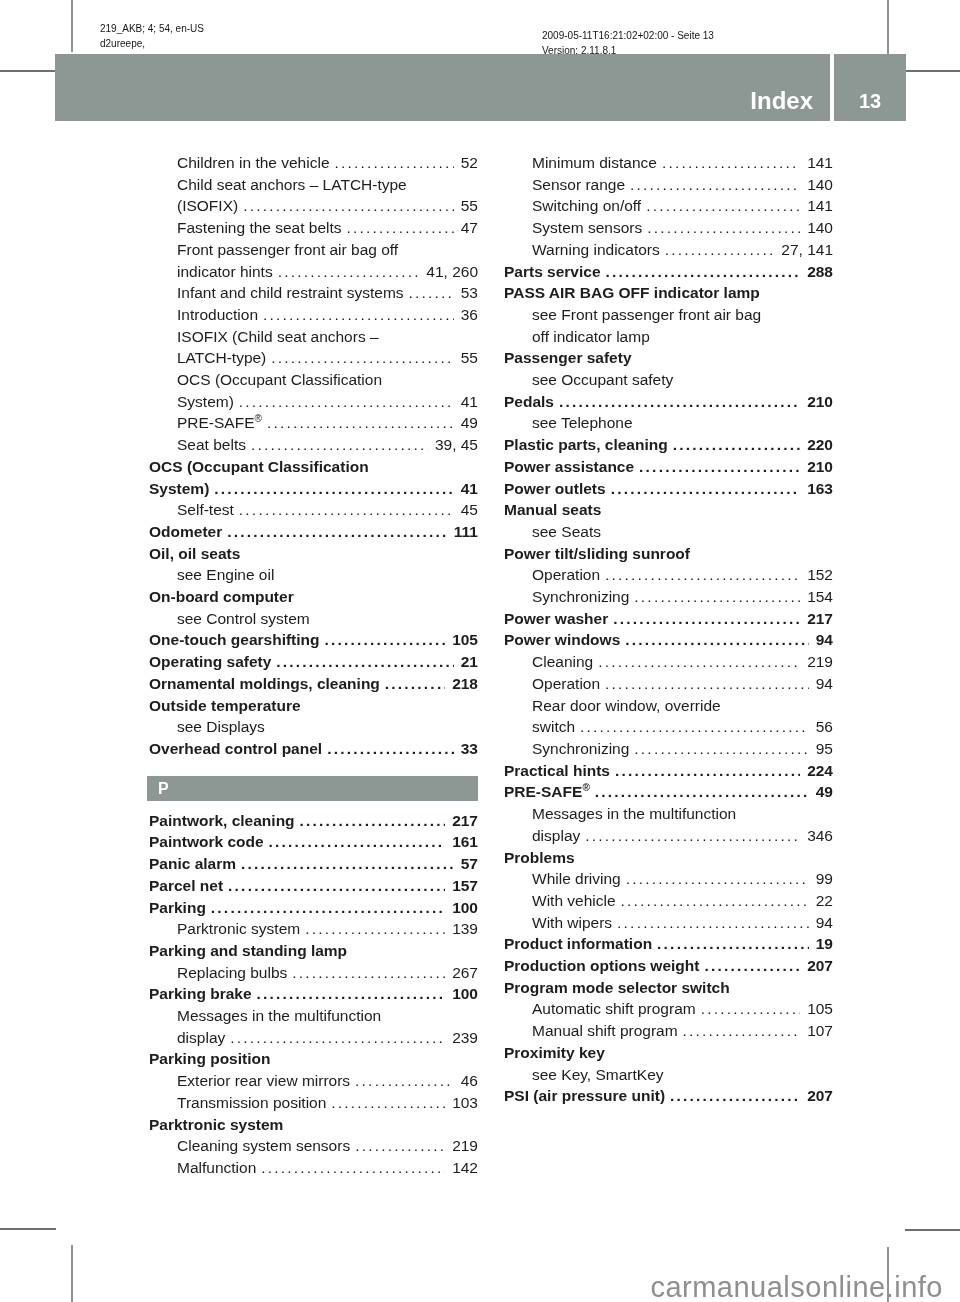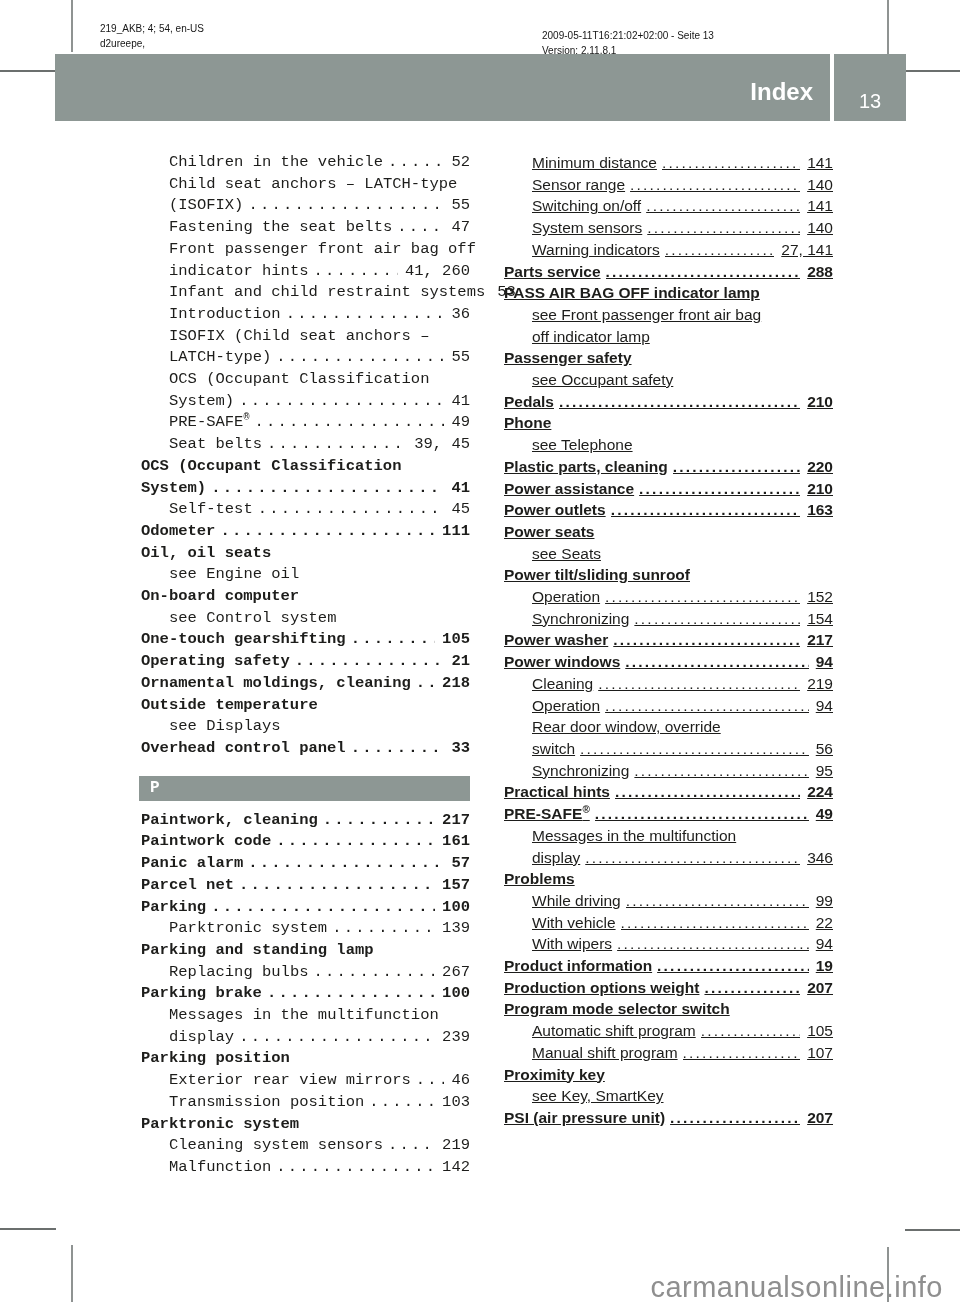--- a/index.html
+++ b/index.html
@@ -19,7 +19,7 @@
     position:absolute; left:55px; top:54px; width:775px; height:67px;
     background:#8d9794; box-sizing:border-box;
     display:flex; align-items:flex-end; justify-content:flex-end;
-    padding:0 17px 15px 0;
+    padding:0 17px 6px 0;
     color:#ffffff; font-weight:bold; font-size:24px;
   }
   .page-box {

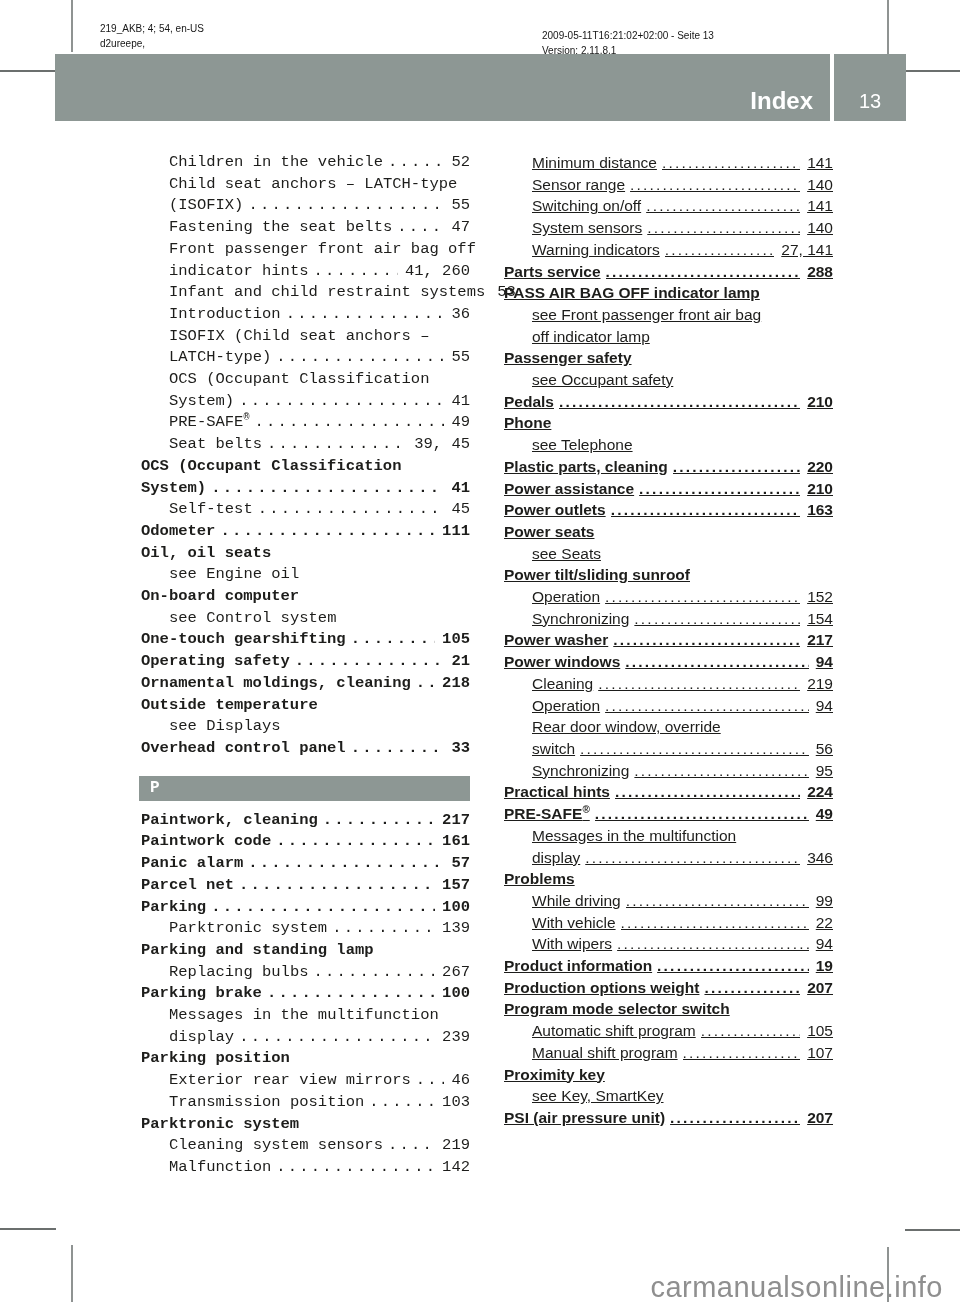--- a/index.html
+++ b/index.html
@@ -27,7 +27,7 @@
     background:#8d9794; box-sizing:border-box;
     display:flex; align-items:flex-end; justify-content:center;
     padding-bottom:8px;
-    color:#ffffff; font-weight:normal; font-size:20px;
+    color:#ffffff; font-weight:bold; font-size:20px;
   }
 
   

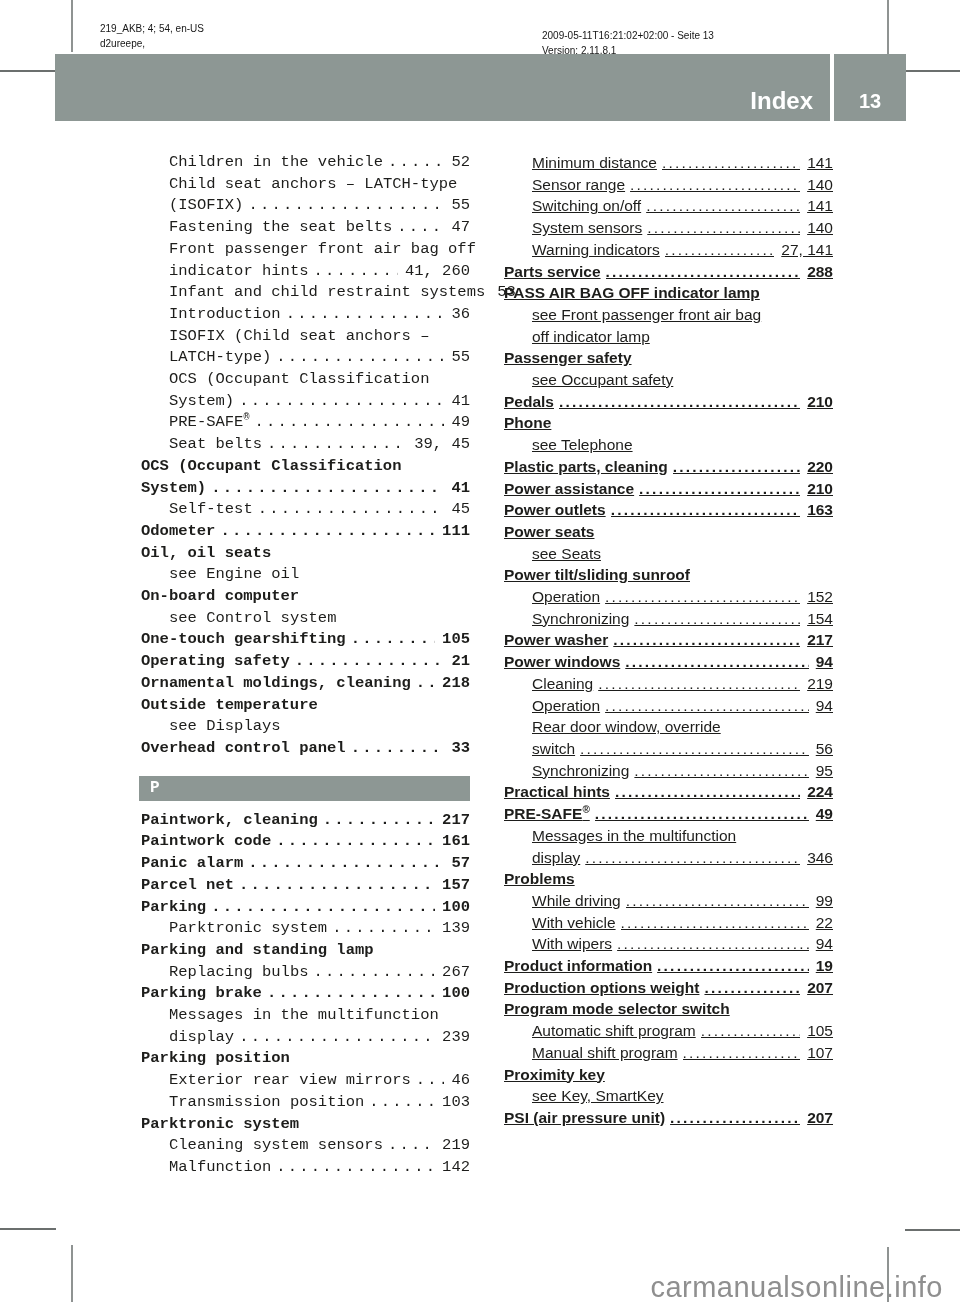--- a/index.html
+++ b/index.html
@@ -37,7 +37,7 @@
 
   
   .col { position:absolute; top:152px; width:331px; font-size:15.5px; line-height:21.7px; }
-  #col-left  { left:139px;font-family:Liberation Mono, monospace; }
+  #col-left  { left:147px; }
   #col-right { left:502px;text-decoration:underline; }
 
   .letter-bar {

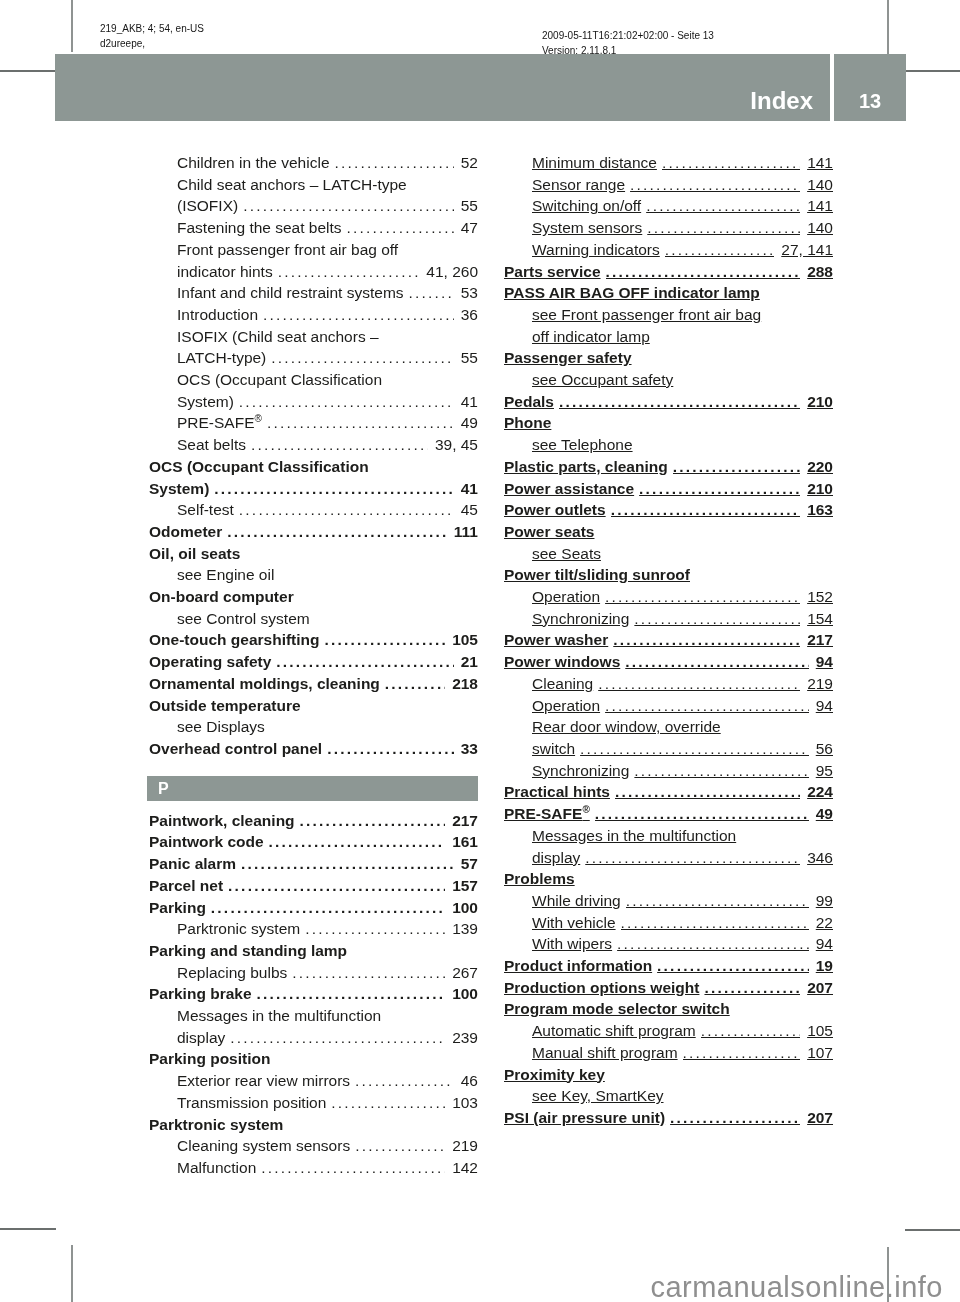--- a/index.html
+++ b/index.html
@@ -38,7 +38,7 @@
   
   .col { position:absolute; top:152px; width:331px; font-size:15.5px; line-height:21.7px; }
   #col-left  { left:147px; }
-  #col-right { left:502px;text-decoration:underline; }
+  #col-right { left:502px; }
 
   .letter-bar {
     background:#8d9794; color:#ffffff; font-weight:bold; font-size:16px;

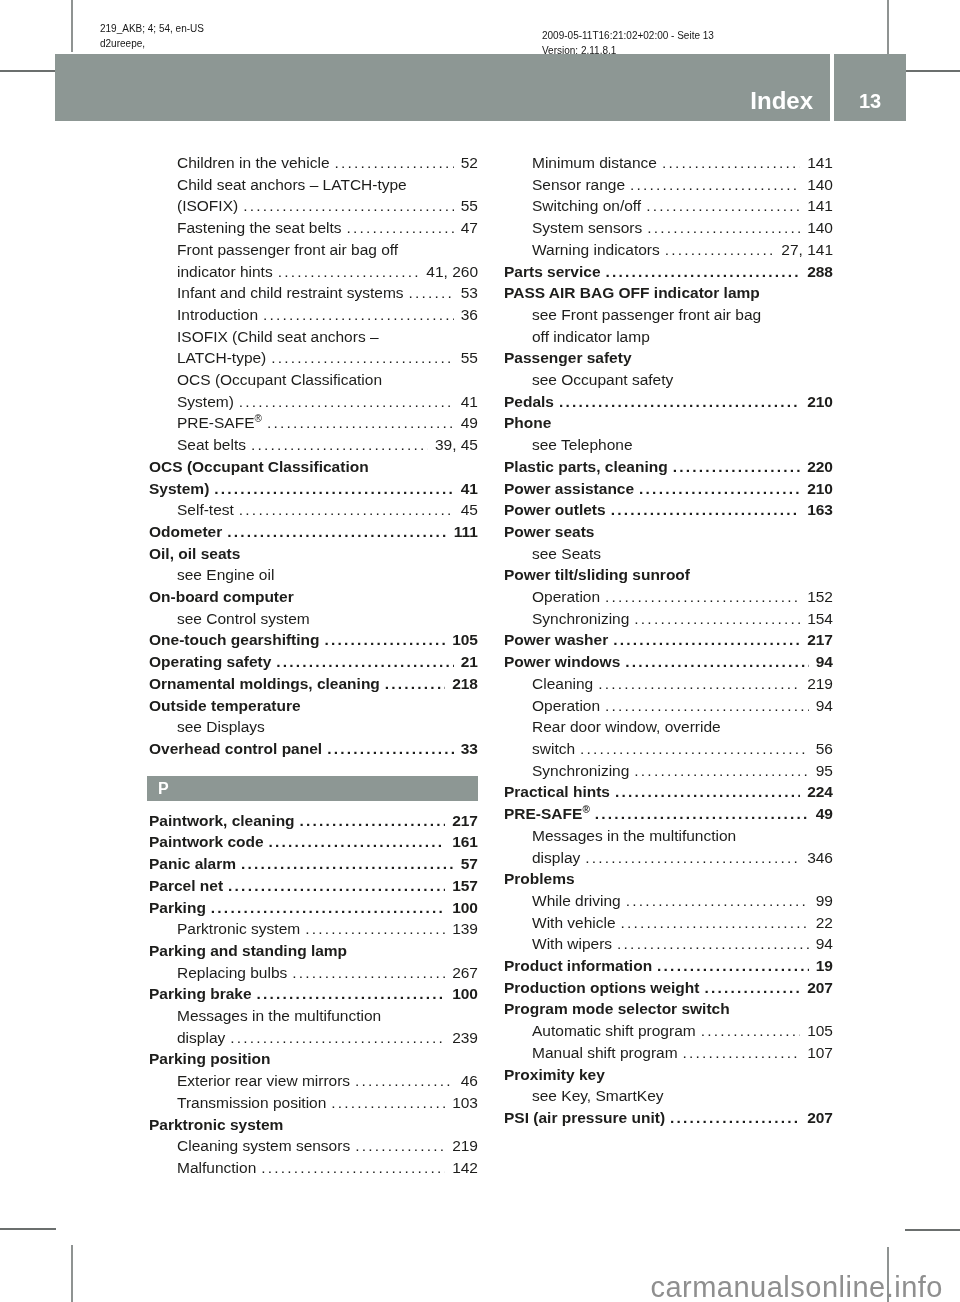--- a/index.html
+++ b/index.html
@@ -441,11 +441,6 @@
         <span class="pg">210</span>
       </div>
     </div>
-    <div class="entry bold">
-      <div class="line">
-        <span class="t">Phone</span>
-      </div>
-    </div>
     <div class="entry sub">
       <div class="line">
         <span class="t">see Telephone</span>

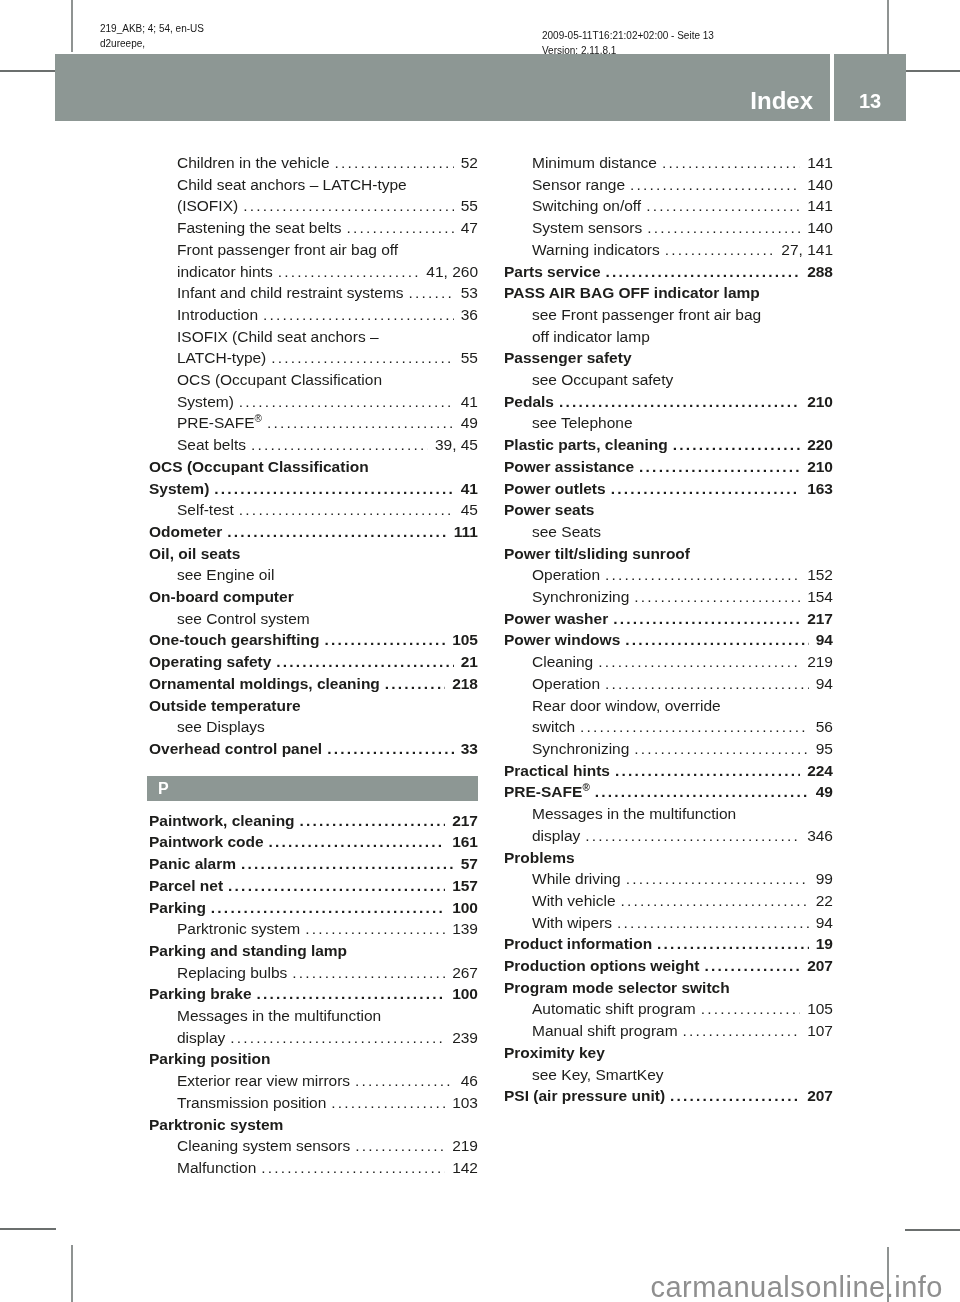--- a/index.html
+++ b/index.html
@@ -469,7 +469,7 @@
     </div>
     <div class="entry bold">
       <div class="line">
-        <span class="t">Power seats</span>
+        <span class="t">Manual seats</span>
       </div>
     </div>
     <div class="entry sub">

